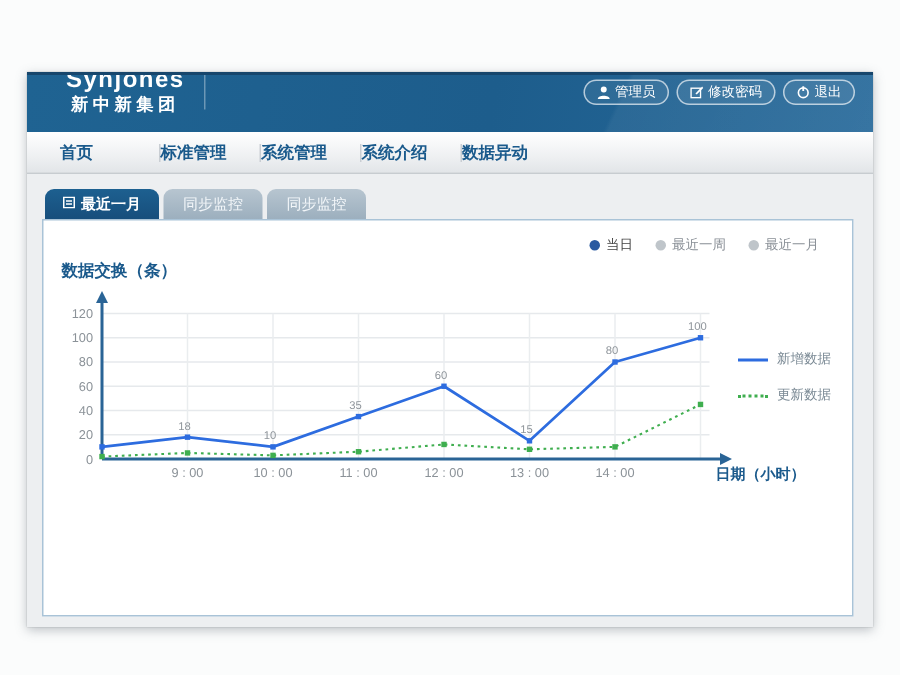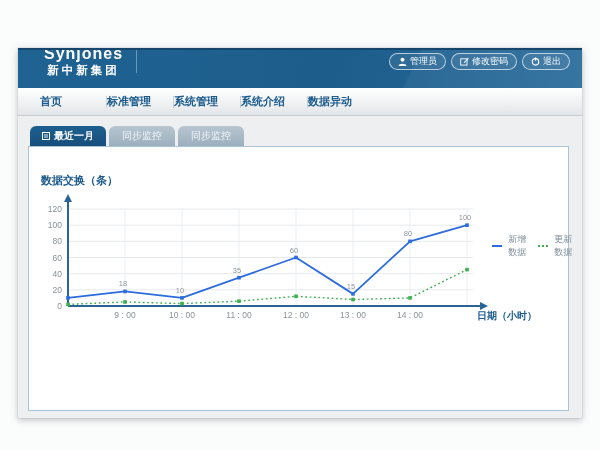--- a/index.html
+++ b/index.html
@@ -139,6 +139,20 @@
 
     <div class="panel">
 
+      <div class="range-row">
+        <div class="radio selected">
+          <span class="dot"></span>
+          <span>当日</span>
+        </div>
+        <div class="radio">
+          <span class="dot"></span>
+          <span>最近一周</span>
+        </div>
+        <div class="radio">
+          <span class="dot"></span>
+          <span>最近一月</span>
+        </div>
+      </div>
 
       <div class="axis-title">数据交换（条）</div>
 

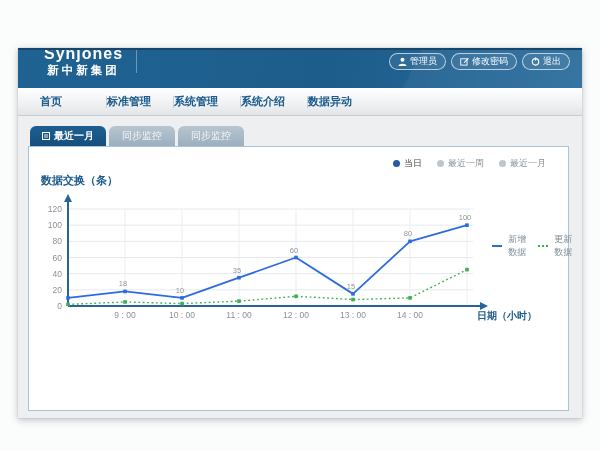--- a/index.html
+++ b/index.html
@@ -52,7 +52,7 @@
 
   svg.chart { position:absolute; left:0; top:44px; }
 
-  .legend { position:absolute; left:463px; top:86px; display:flex; gap:11px; }
+  .legend { position:absolute; left:463px; top:86px; display:flex; flex-direction:column; gap:11px; }
   .legend-item { display:flex; align-items:center; gap:6px; font-size:9px; color:#7b8a95; cursor:pointer; }
   .swatch { width:20px; height:0; }
   .swatch.solid { border-top:2px solid #2d6cdf; }

